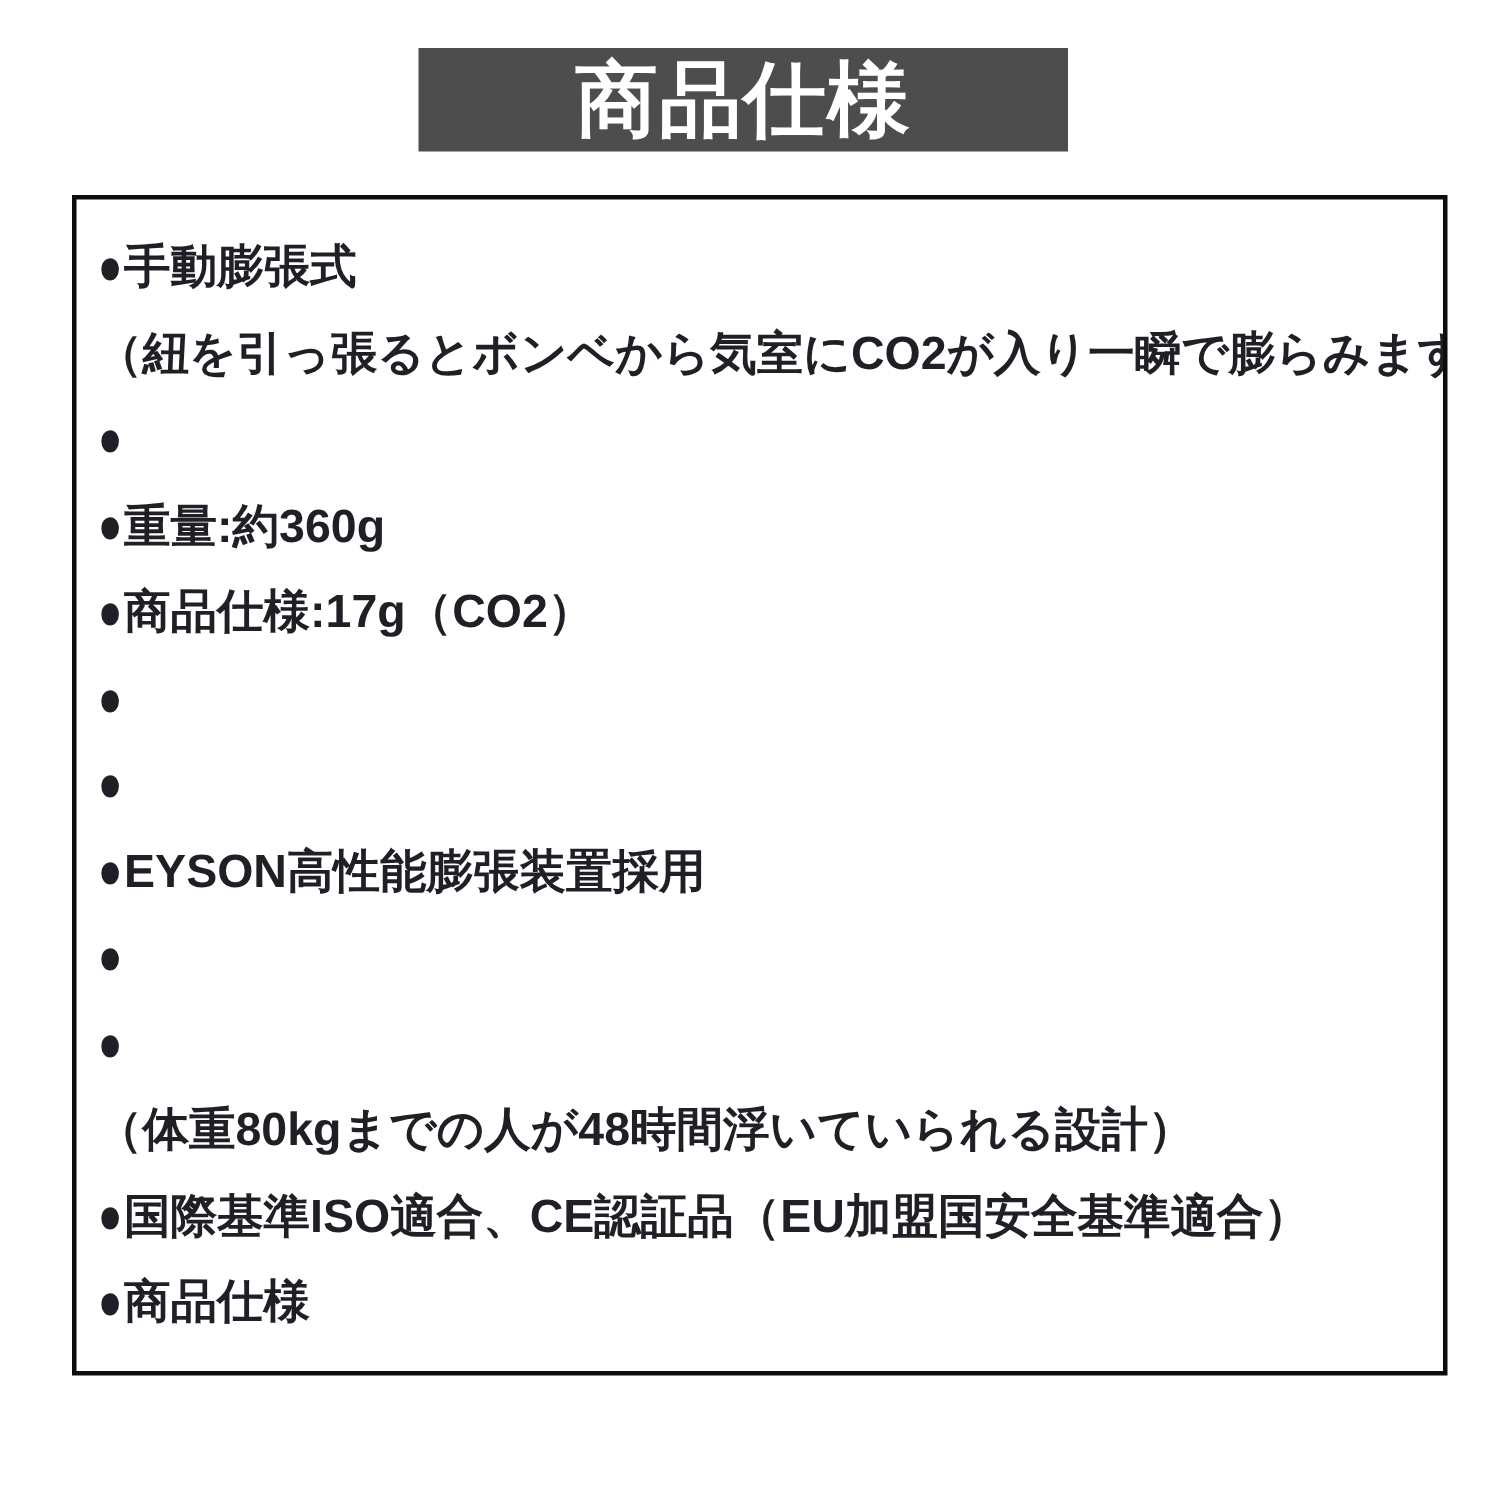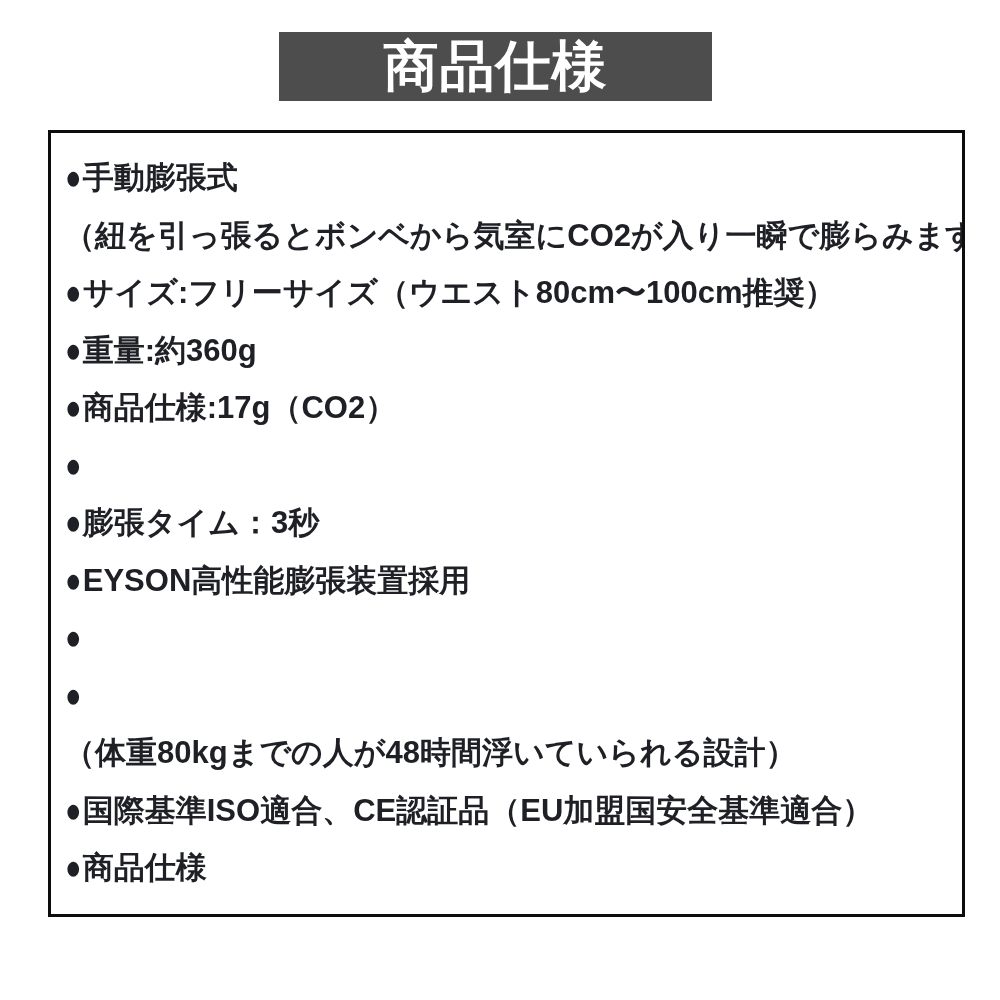--- a/index.html
+++ b/index.html
@@ -82,7 +82,6 @@
       </div>
       <div class="spec-line">
         <span class="bullet">●</span>
-        <span class="line-text">サイズ:フリーサイズ（ウエスト80cm〜100cm推奨）</span>
       </div>
       <div class="spec-line">
         <span class="bullet">●</span>

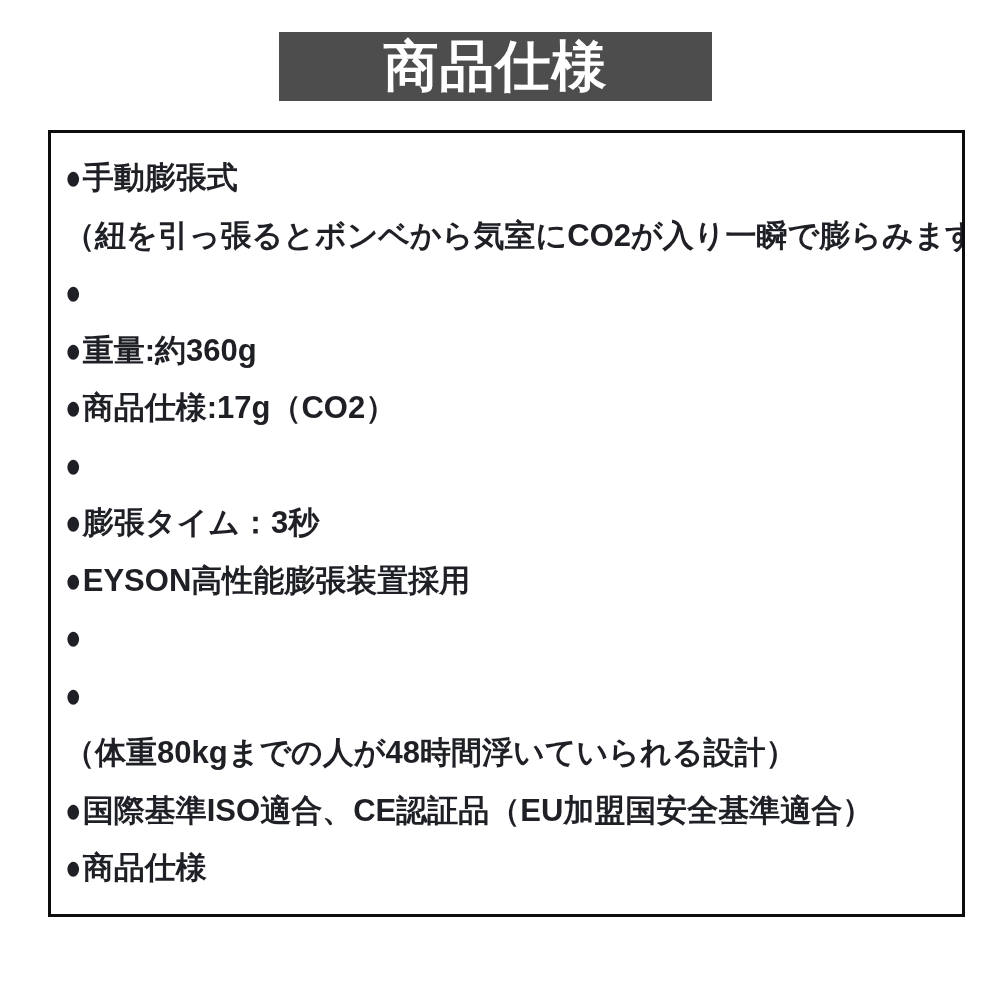--- a/index.html
+++ b/index.html
@@ -96,7 +96,6 @@
       </div>
       <div class="spec-line">
         <span class="bullet">●</span>
-        <span class="line-text">膨張タイム：3秒</span>
       </div>
       <div class="spec-line">
         <span class="bullet">●</span>

